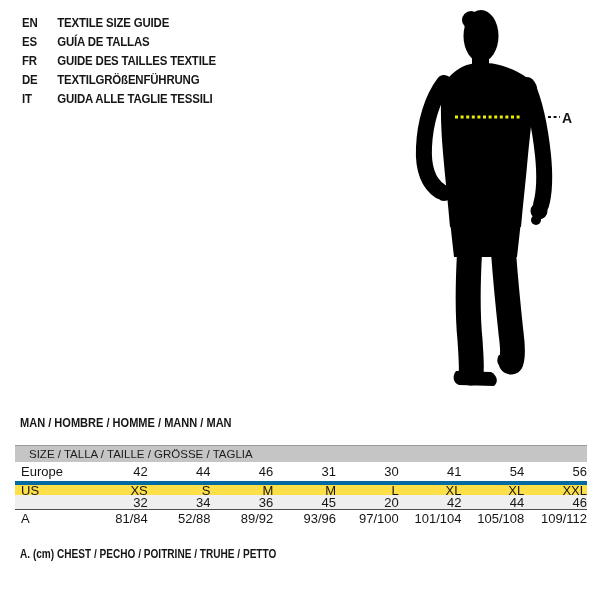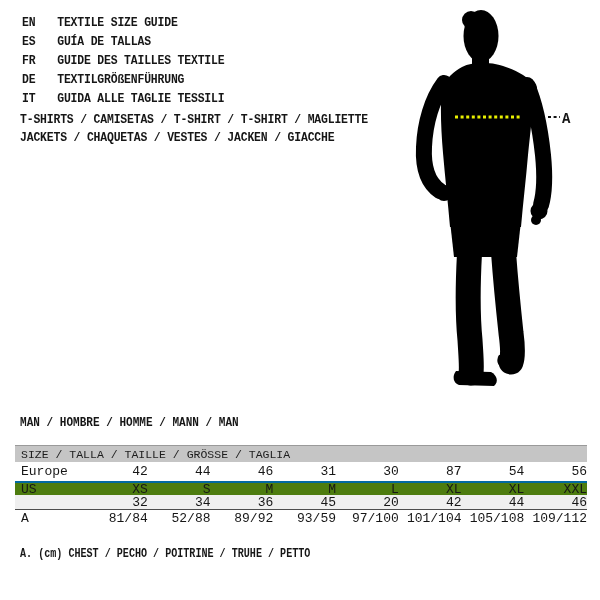--- a/index.html
+++ b/index.html
@@ -5,7 +5,7 @@
   html,body{margin:0;padding:0;background:#fff;}
   .canvas{
     position:relative;width:600px;height:600px;background:#ffffff;overflow:hidden;
-    font-family:Liberation Mono, monospace;color:#161616;
+    font-family:Liberation Sans, sans-serif;color:#161616;
   }
   .cond{transform:scaleX(0.88);transform-origin:0 0;white-space:nowrap;}
   

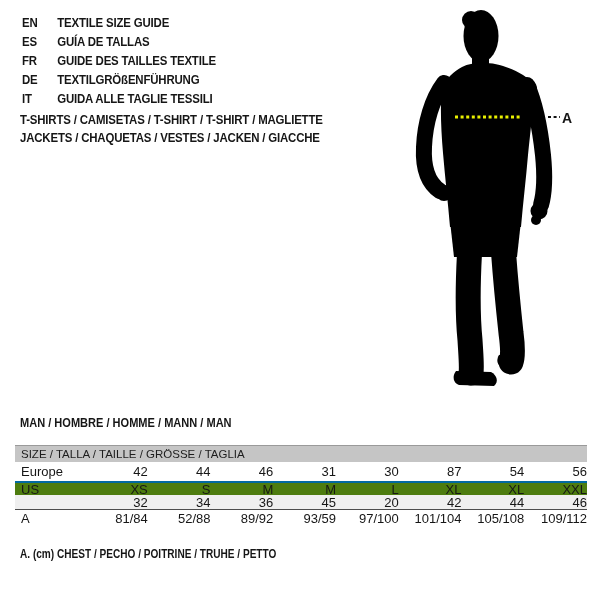--- a/index.html
+++ b/index.html
@@ -61,10 +61,6 @@
     </div>
   </div>
 
-  <div class="categories">
-    <div class="cond">T-SHIRTS / CAMISETAS / T-SHIRT / T-SHIRT / MAGLIETTE</div>
-    <div class="cond">JACKETS / CHAQUETAS / VESTES / JACKEN / GIACCHE</div>
-  </div>
 
   <div class="figure">
     <svg viewBox="0 0 170 385" xmlns="http://www.w3.org/2000/svg">

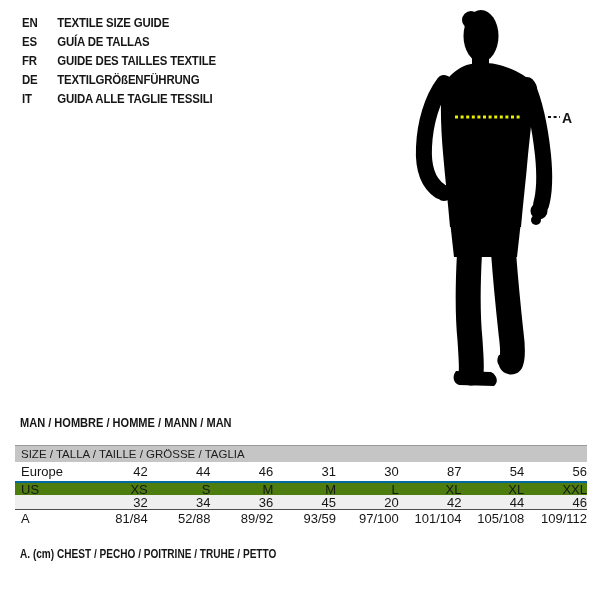--- a/index.html
+++ b/index.html
@@ -22,7 +22,7 @@
   
   .size-table{position:absolute;left:15px;top:445px;width:572px;}
   .thead{height:17px;background:#c5c5c5;border-top:1px solid #9a9a9a;box-sizing:border-box;
-         display:flex;align-items:center;padding-left:6px;font-size:11.5px;color:#1d1d1d;white-space:nowrap;}
+         display:flex;align-items:center;padding-left:14px;font-size:11.5px;color:#1d1d1d;white-space:nowrap;}
   .trow{display:flex;align-items:center;box-sizing:border-box;font-size:13px;}
   .row-europe{height:19px;}
   .row-us{height:14px;background:#4d7c0f;border-top:2px solid #0369a1;}

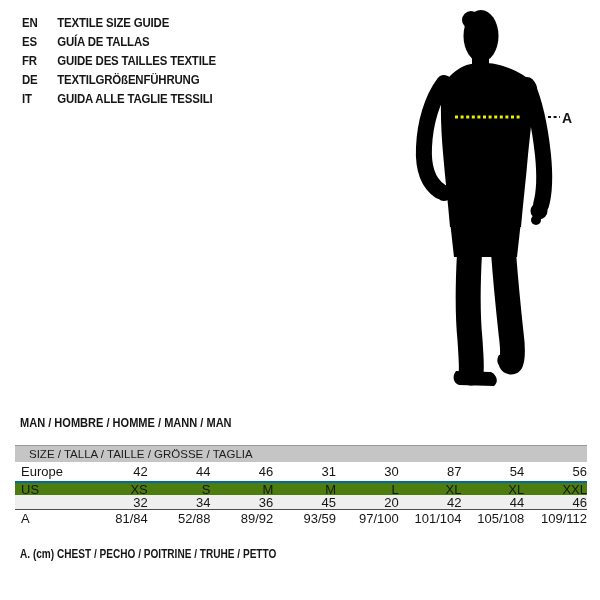--- a/index.html
+++ b/index.html
@@ -114,7 +114,7 @@
       <div class="tcell">46</div>
       <div class="tcell">31</div>
       <div class="tcell">30</div>
-      <div class="tcell">87</div>
+      <div class="tcell">41</div>
       <div class="tcell">54</div>
       <div class="tcell">56</div>
     </div>

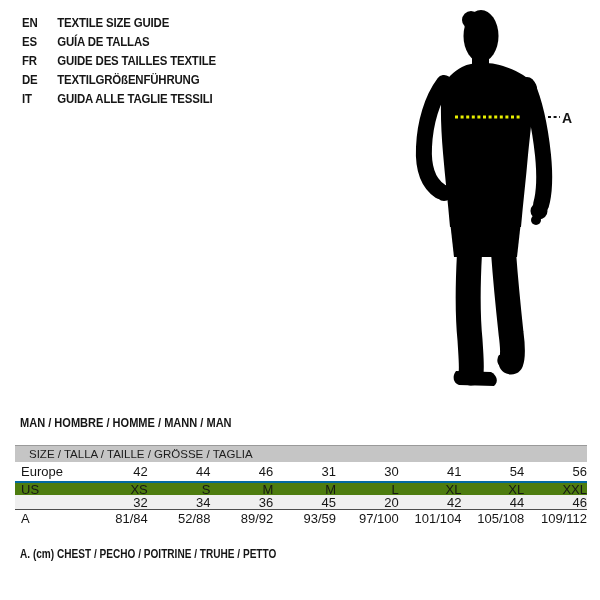--- a/index.html
+++ b/index.html
@@ -25,7 +25,7 @@
          display:flex;align-items:center;padding-left:14px;font-size:11.5px;color:#1d1d1d;white-space:nowrap;}
   .trow{display:flex;align-items:center;box-sizing:border-box;font-size:13px;}
   .row-europe{height:19px;}
-  .row-us{height:14px;background:#4d7c0f;border-top:2px solid #0369a1;}
+  .row-us{height:14px;background:#fde047;border-top:4px solid #0369a1;}
   .row-num{height:14px;background:#efefef;}
   .row-a{height:18px;border-top:1px solid #4c4c4c;}
   .tlabel{width:70px;padding-left:6px;box-sizing:border-box;}

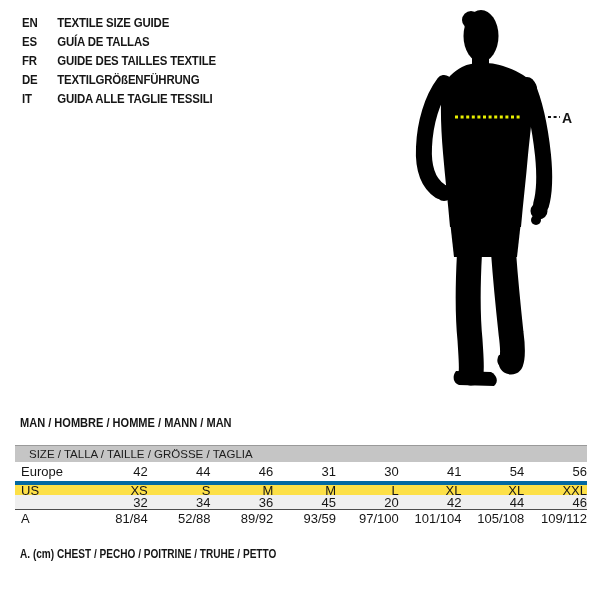--- a/index.html
+++ b/index.html
@@ -148,7 +148,7 @@
       <div class="tcell">81/84</div>
       <div class="tcell">52/88</div>
       <div class="tcell">89/92</div>
-      <div class="tcell">93/59</div>
+      <div class="tcell">93/96</div>
       <div class="tcell">97/100</div>
       <div class="tcell">101/104</div>
       <div class="tcell">105/108</div>

